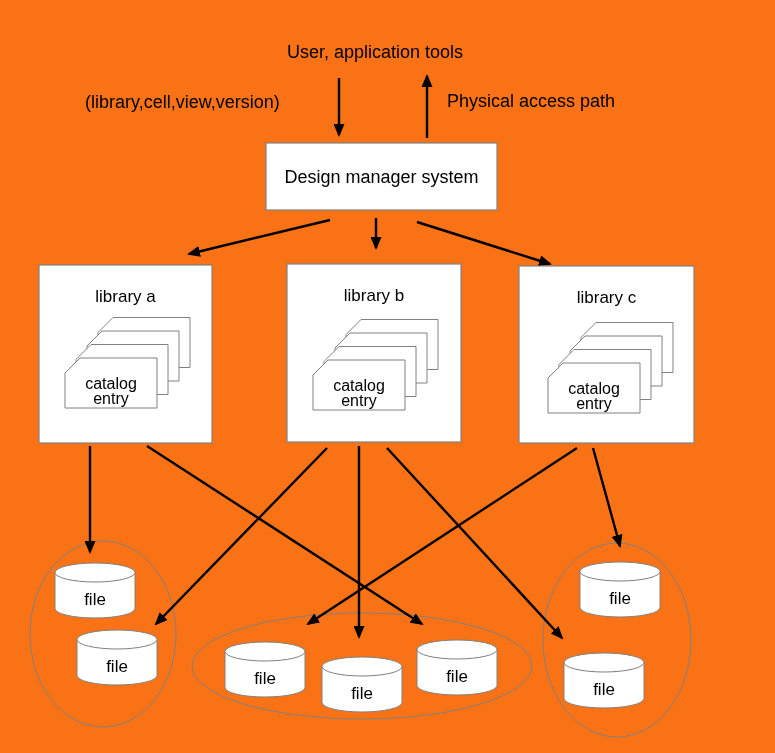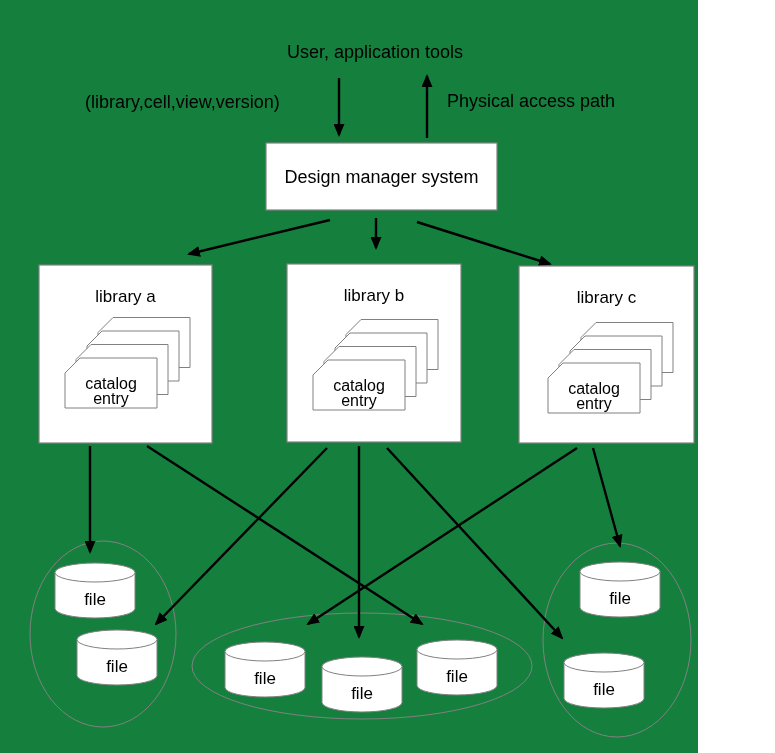--- a/index.html
+++ b/index.html
@@ -9,9 +9,9 @@
   }
   .page {
     position: relative;
-    width: 698px;
+    width: 775px;
     height: 753px;
-    background: #15803d;
+    background: #f97316;
     overflow: hidden;
   }
   svg text {

